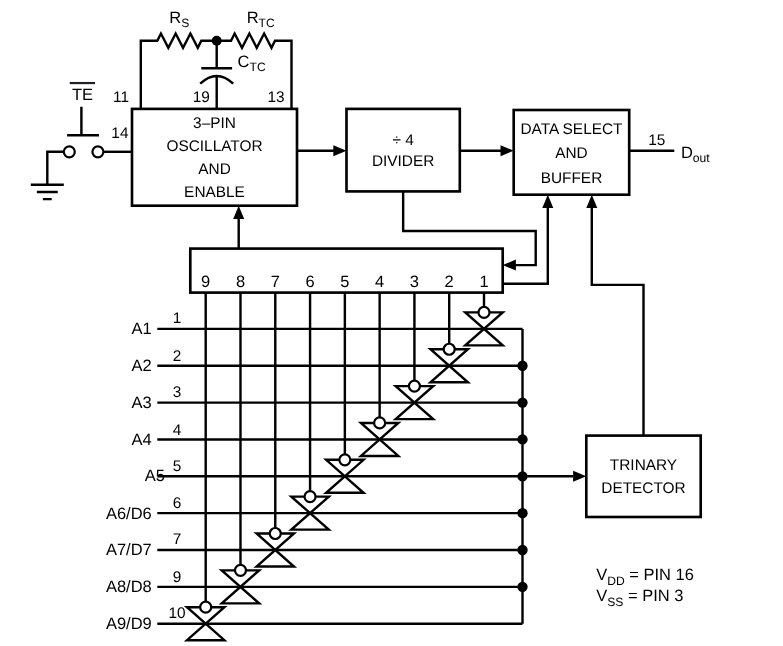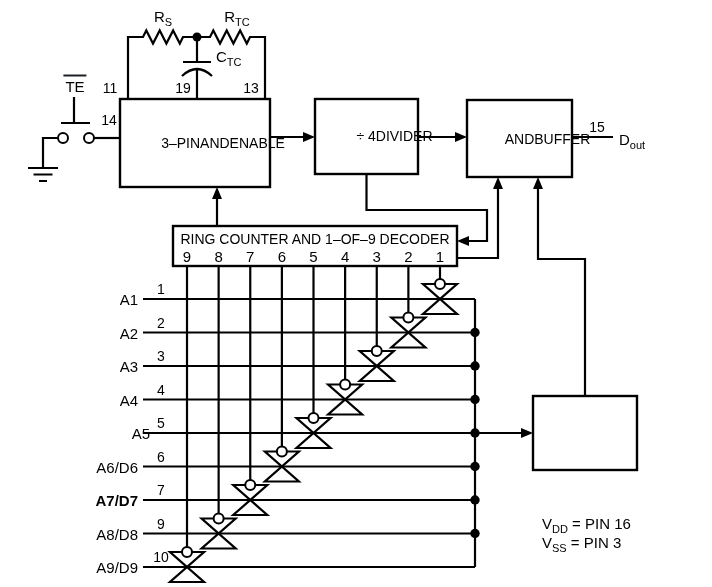--- a/index.html
+++ b/index.html
@@ -17,8 +17,8 @@
   .f14{font-size:14px;text-align:right;} .f15{font-size:15px;}
   sub{font-size:11px;line-height:0;}
   .ovl{display:inline-block;border-top:2px solid #1e2027;padding:2px 2px 0 2px;}
-  .blocktext{position:absolute;display:flex;align-items:center;
-             justify-content:center;text-align:right;font-size:14px;padding-left:28px;}
+  .blocktext{position:absolute;display:flex;flex-direction:column;align-items:center;
+             justify-content:center;text-align:right;font-size:14px;}
 </style>
 </head>
 <body>

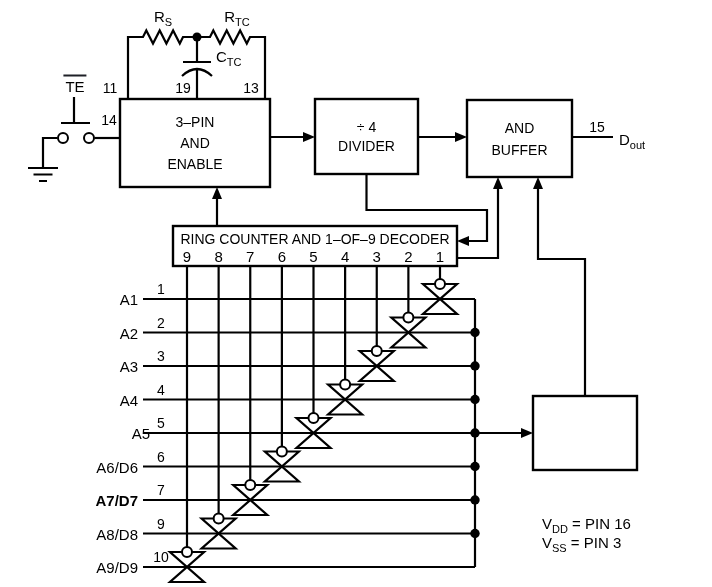--- a/index.html
+++ b/index.html
@@ -127,6 +127,7 @@
     <span>DIVIDER</span>
   </div>
   <div class="blocktext" style="left:467px;top:100px;width:105px;height:77px;line-height:22px">
+    <span>DATA SELECT</span>
     <span>AND</span>
     <span>BUFFER</span>
   </div>

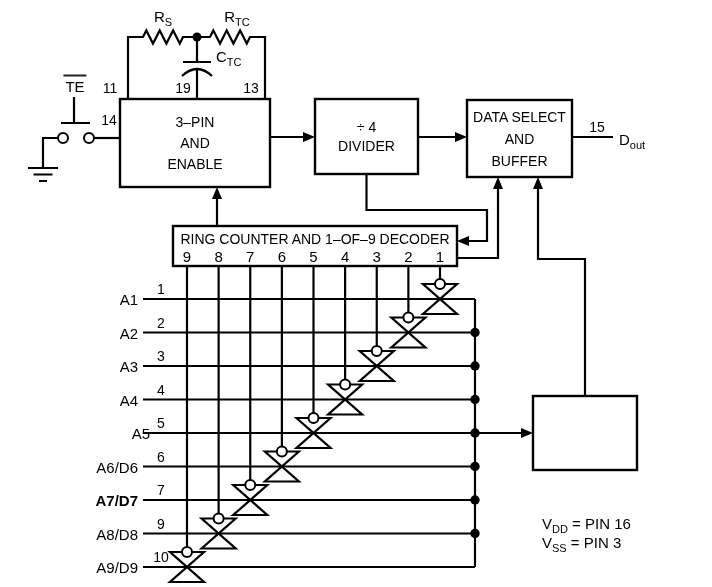--- a/index.html
+++ b/index.html
@@ -119,6 +119,7 @@
 
   <div class="blocktext" style="left:120px;top:99px;width:150px;height:88px;line-height:21px">
     <span>3–PIN</span>
+    <span>OSCILLATOR</span>
     <span>AND</span>
     <span>ENABLE</span>
   </div>

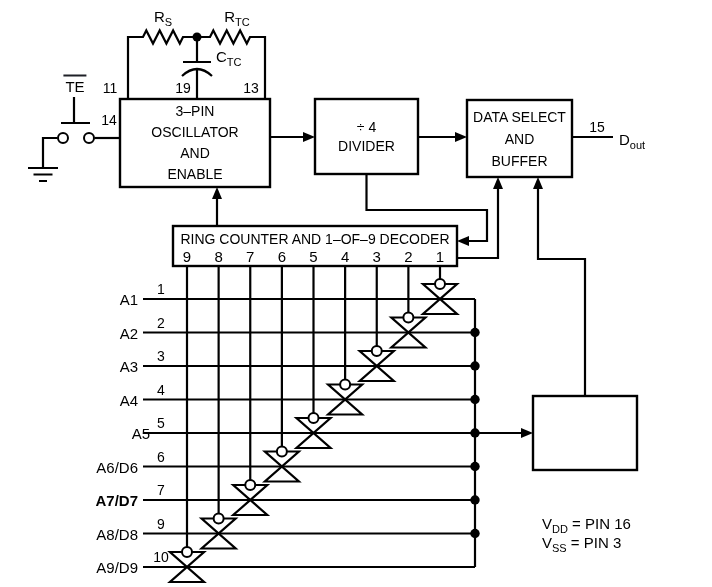--- a/index.html
+++ b/index.html
@@ -132,7 +132,6 @@
     <span>AND</span>
     <span>BUFFER</span>
   </div>
-  <div class="lbl f14" style="left:315px;top:239px">RING COUNTER AND 1–OF–9 DECODER</div>
 
   <div class="lbl f14" style="left:597px;top:127px">15</div>
   <div class="lbl f15 la" style="left:619px;top:139px"><span>D</span><sub>out</sub></div>

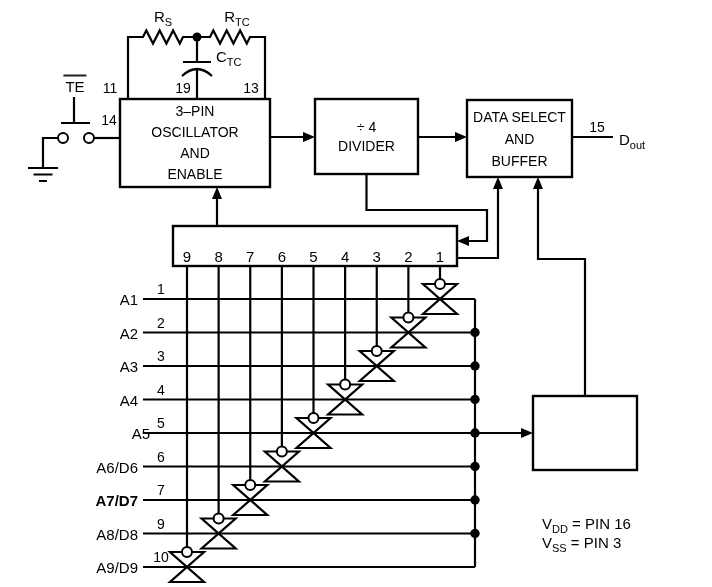--- a/index.html
+++ b/index.html
@@ -132,6 +132,10 @@
     <span>AND</span>
     <span>BUFFER</span>
   </div>
+  <div class="blocktext" style="left:533px;top:396px;width:104px;height:74px;line-height:21px">
+    <span>TRINARY</span>
+    <span>DETECTOR</span>
+  </div>
 
   <div class="lbl f14" style="left:597px;top:127px">15</div>
   <div class="lbl f15 la" style="left:619px;top:139px"><span>D</span><sub>out</sub></div>

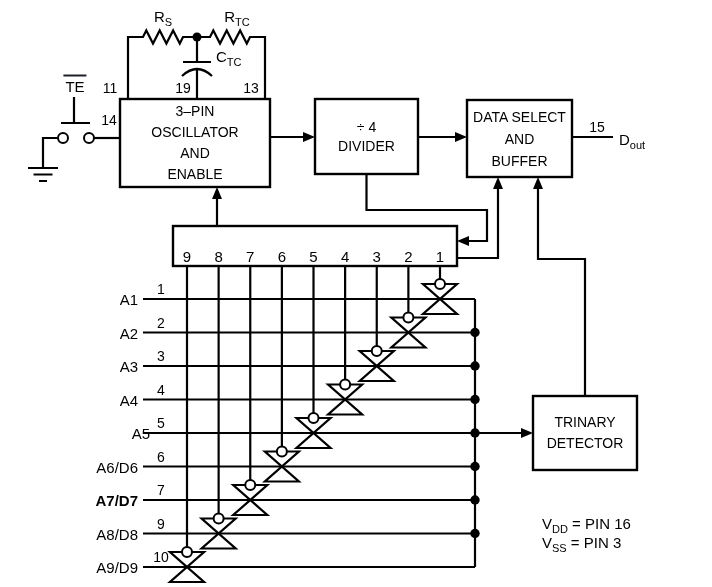--- a/index.html
+++ b/index.html
@@ -155,7 +155,7 @@
     <div class="lbl f14" style="left: 161px; top: 423px;">5</div>
     <div class="lbl f15 ra" style="left: 138px; top: 466.5px;">A6/D6</div>
     <div class="lbl f14" style="left: 161px; top: 456.5px;">6</div>
-    <div class="lbl f15 ra" style="left: 138px; top: 500px; font-weight: bold;">A7/D7</div>
+    <div class="lbl f15 ra" style="left: 138px; top: 500px;">A7/D7</div>
     <div class="lbl f14" style="left: 161px; top: 490px;">7</div>
     <div class="lbl f15 ra" style="left: 138px; top: 533.5px;">A8/D8</div>
     <div class="lbl f14" style="left: 161px; top: 523.5px;">9</div>

